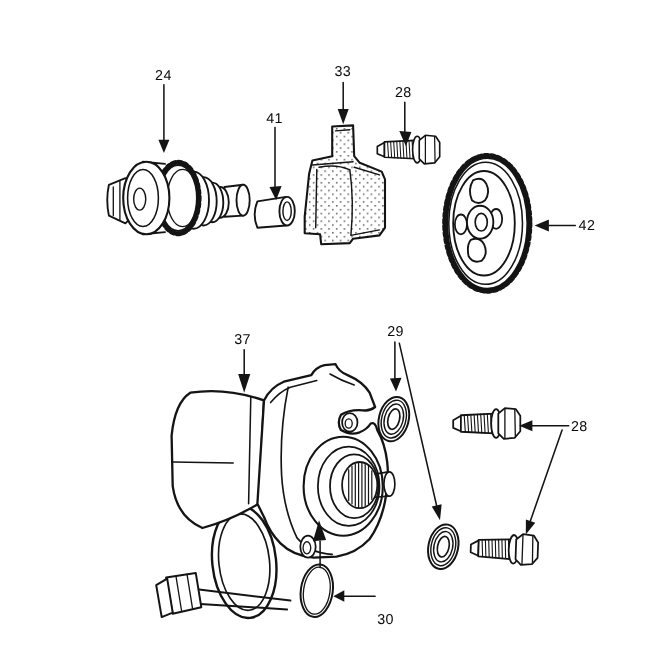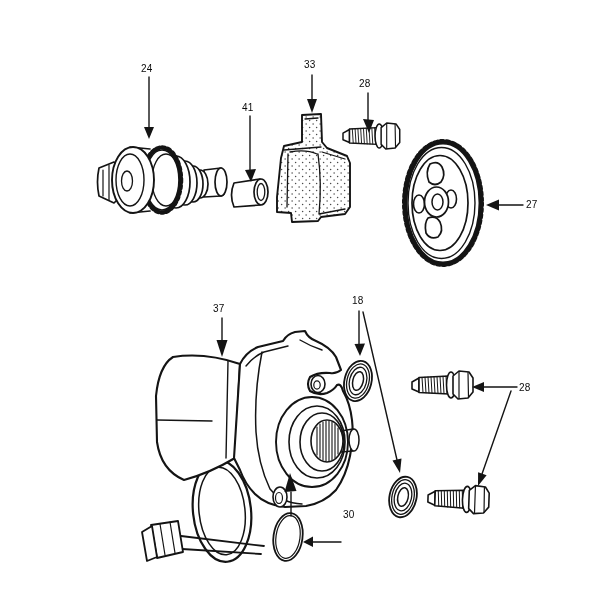--- a/index.html
+++ b/index.html
@@ -9,7 +9,7 @@
   }
   .stage svg{position:absolute;left:0;top:0;}
   .callout{
-    position:absolute;font-size:10px;line-height:14px;color:#0a0a0a;
+    position:absolute;font-size:13px;line-height:14px;color:#0a0a0a;
     letter-spacing:0.3px;user-select:none;white-space:nowrap;
   }
 </style>

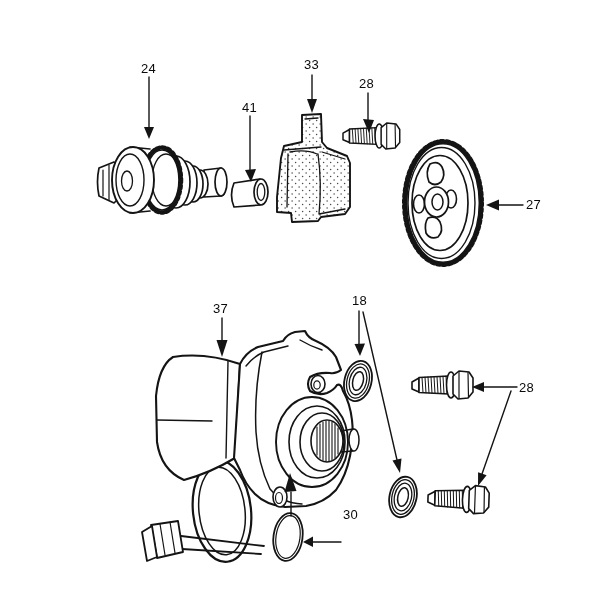--- a/index.html
+++ b/index.html
@@ -166,7 +166,7 @@
   <div class="callout" style="left:242px;top:101px">41</div>
   <div class="callout" style="left:304px;top:58px">33</div>
   <div class="callout" style="left:359px;top:77px">28</div>
-  <div class="callout" style="left:526px;top:198px">27</div>
+  <div class="callout" style="left:526px;top:198px">42</div>
   <div class="callout" style="left:213px;top:302px">37</div>
   <div class="callout" style="left:352px;top:294px">18</div>
   <div class="callout" style="left:519px;top:381px">28</div>

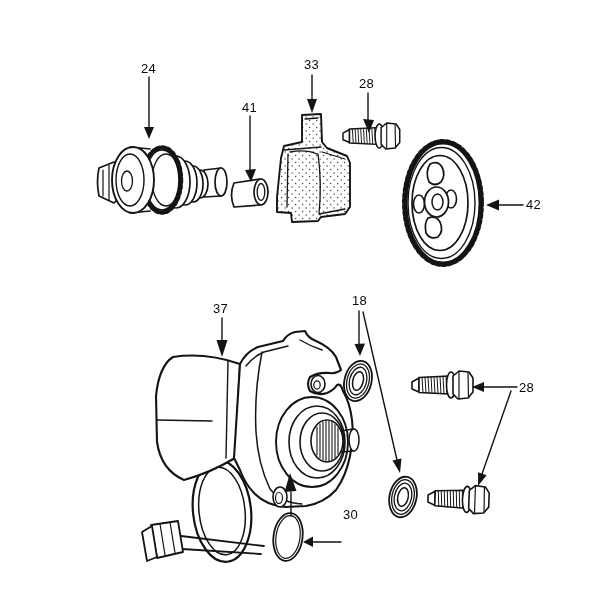--- a/index.html
+++ b/index.html
@@ -168,7 +168,7 @@
   <div class="callout" style="left:359px;top:77px">28</div>
   <div class="callout" style="left:526px;top:198px">42</div>
   <div class="callout" style="left:213px;top:302px">37</div>
-  <div class="callout" style="left:352px;top:294px">18</div>
+  <div class="callout" style="left:352px;top:294px">29</div>
   <div class="callout" style="left:519px;top:381px">28</div>
   <div class="callout" style="left:343px;top:508px">30</div>
 

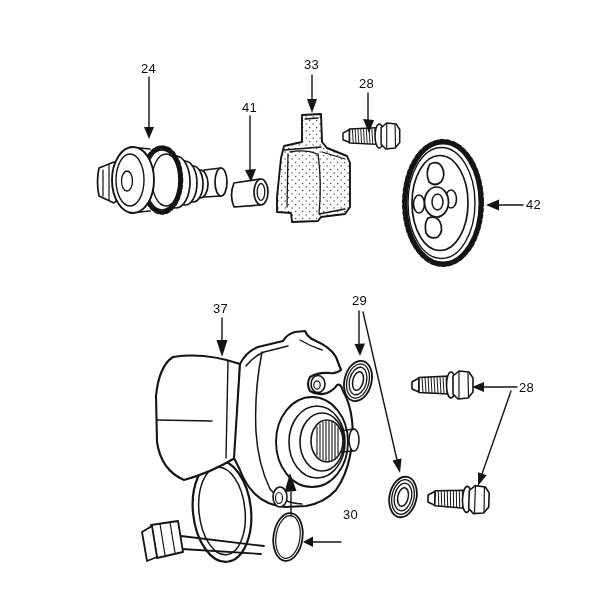--- a/index.html
+++ b/index.html
@@ -170,7 +170,7 @@
   <div class="callout" style="left:213px;top:302px">37</div>
   <div class="callout" style="left:352px;top:294px">29</div>
   <div class="callout" style="left:519px;top:381px">28</div>
-  <div class="callout" style="left:343px;top:508px">30</div>
+  <div class="callout" style="left:343px;top:556px">30</div>
 
 </div>
 

